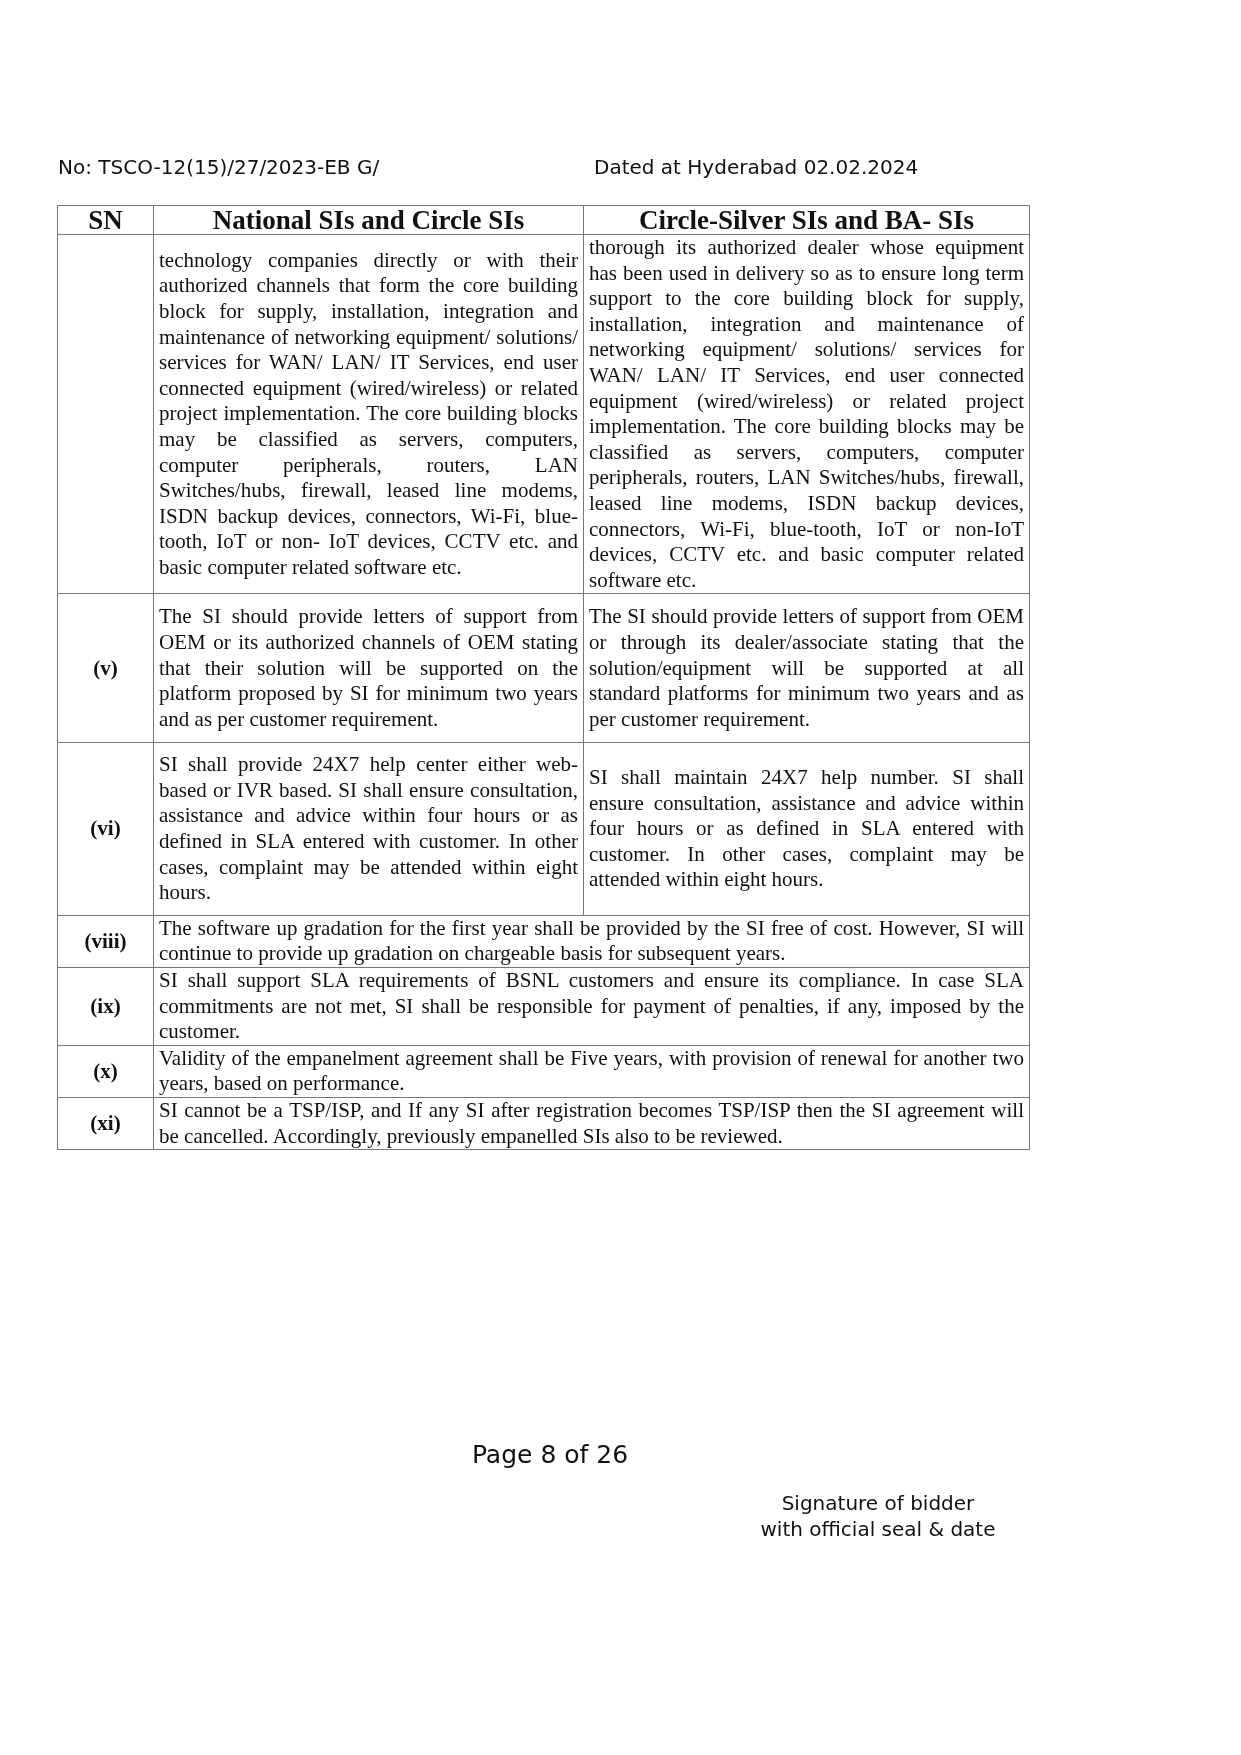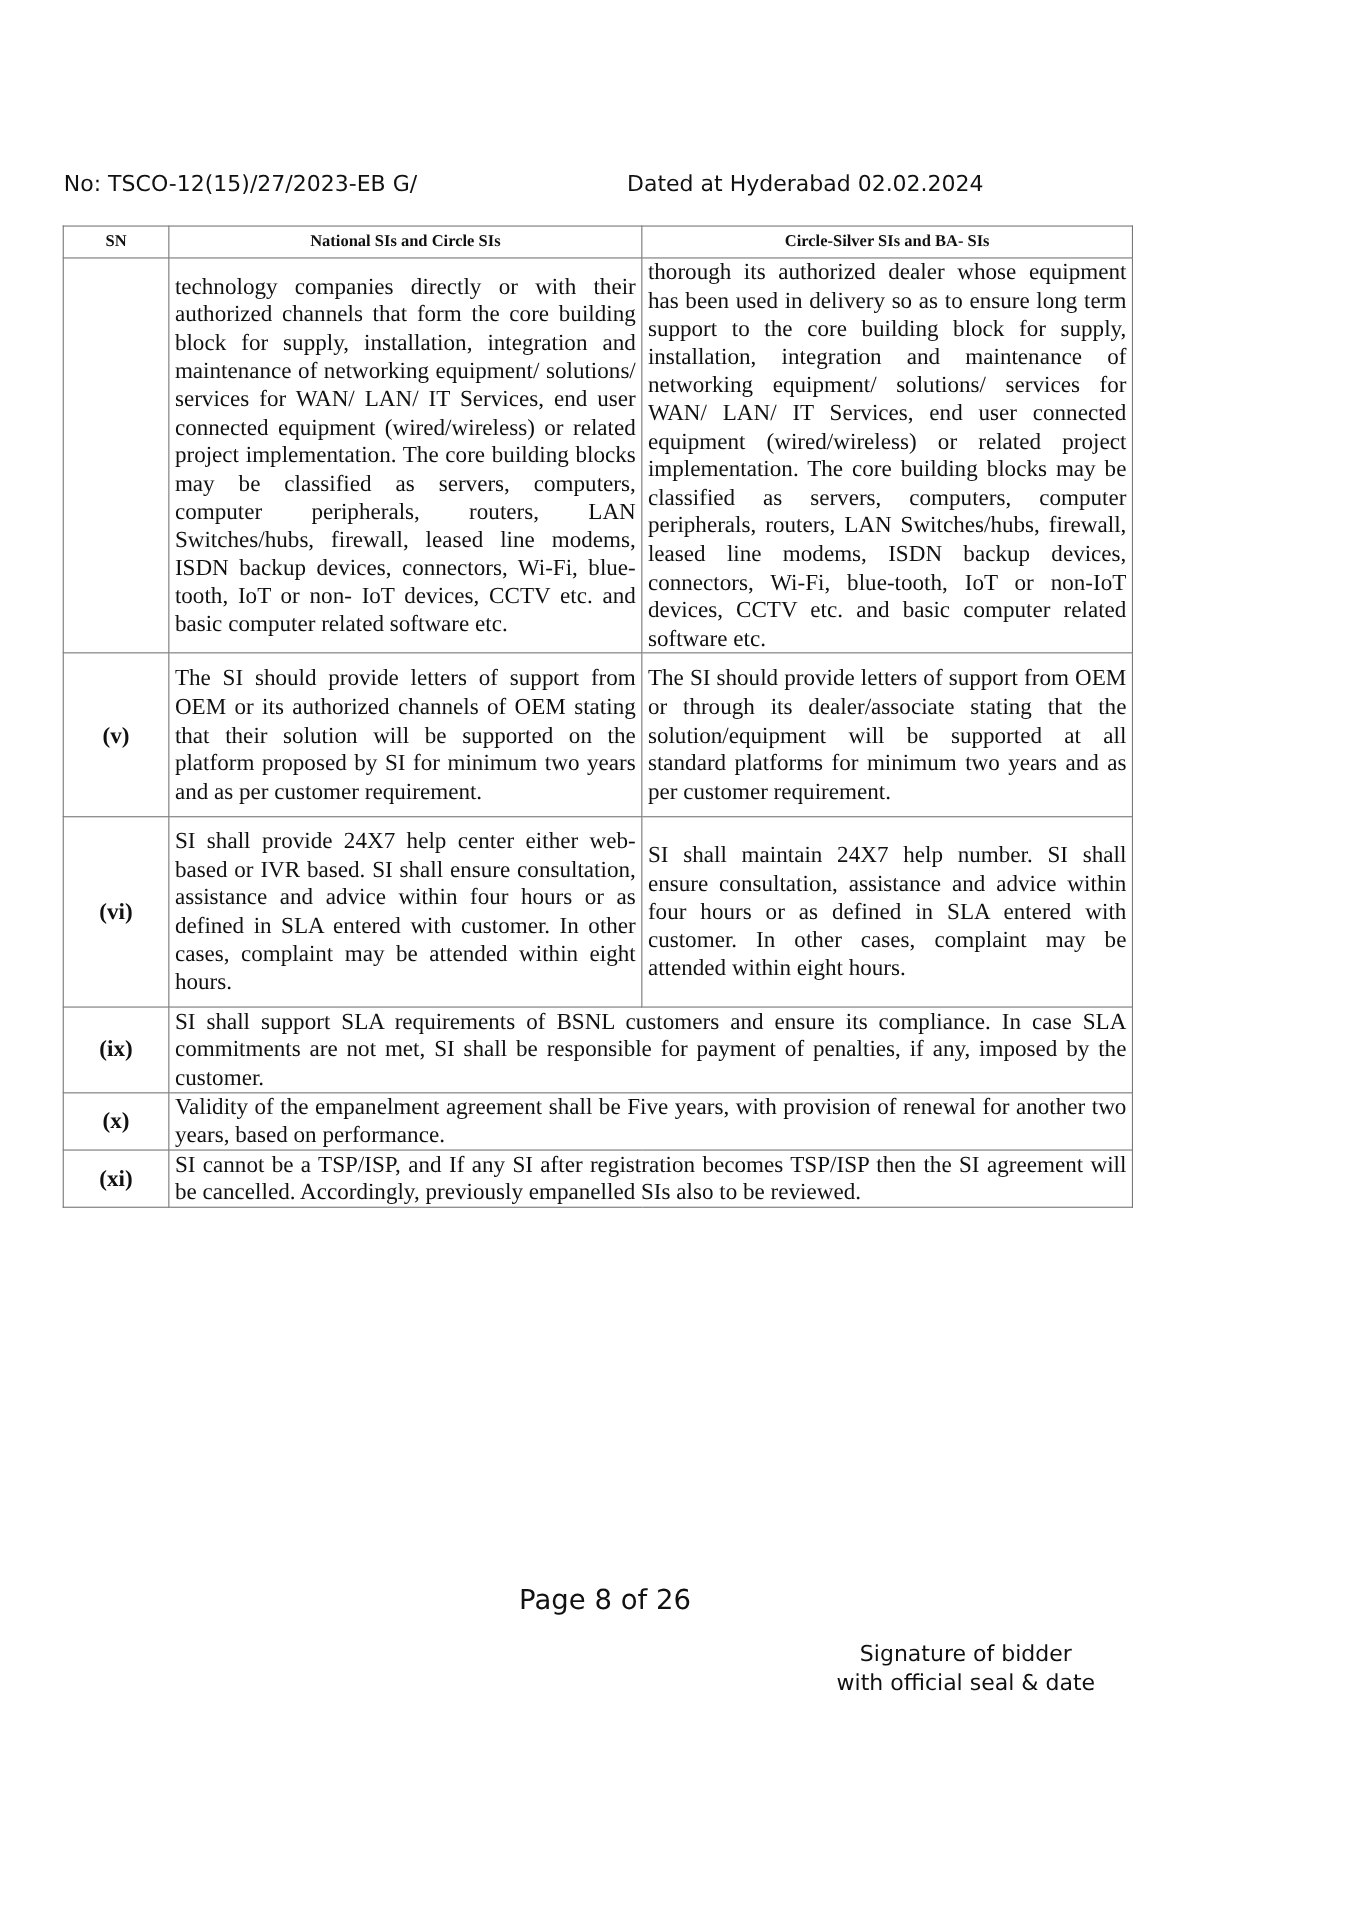--- a/index.html
+++ b/index.html
@@ -9,7 +9,7 @@
     font-family: "DejaVu Sans", sans-serif; font-size: 20px; color: #111;
   }
   .header-line .ref { position: absolute; left: 0; top: 0; white-space: nowrap; }
-  .header-line .date { position: absolute; left: 512px; top: 0; white-space: nowrap; }
+  .header-line .date { position: absolute; left: 536px; top: 0; white-space: nowrap; }
   table.main {
     position: absolute; top: 205px; left: 57px; width: 973px;
     border-collapse: collapse;

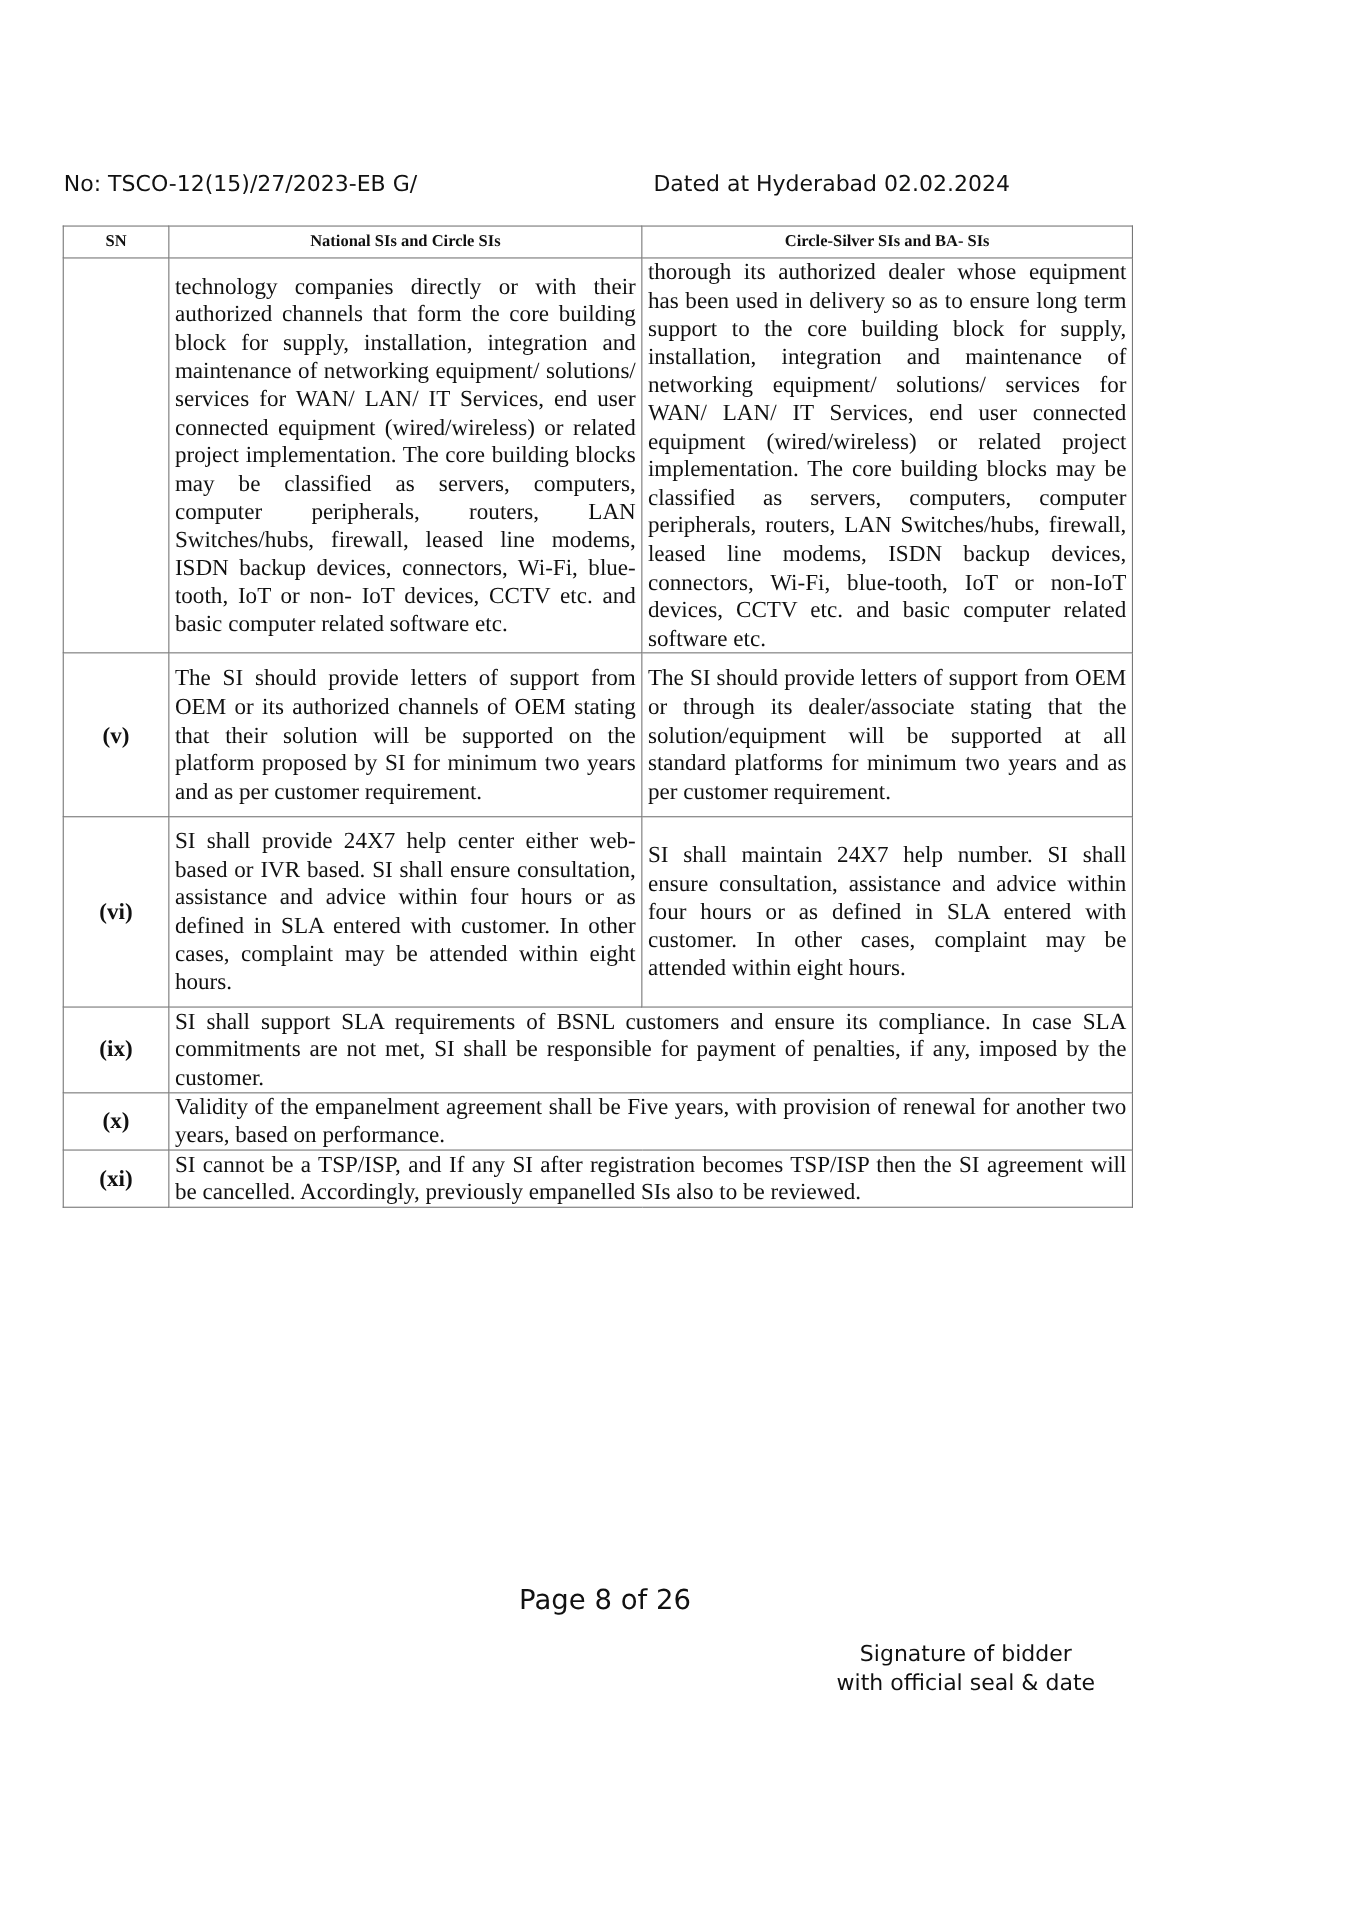--- a/index.html
+++ b/index.html
@@ -18,7 +18,7 @@
   table.main td, table.main th {
     border: 1.5px solid #777; vertical-align: middle; padding: 0 5px;
   }
-  table.main th { font-weight: bold; text-align: center; font-size: 15px; padding: 1px 5px 0 5px; height: 27px; }
+  table.main th { font-weight: bold; text-align: center; font-size: 27px; padding: 1px 5px 0 5px; height: 27px; }
   td.sn { width: 85px; text-align: center; font-weight: bold; }
   td.col { text-align: justify; text-align-last: left; }
   td.wide { text-align: justify; text-align-last: left; }

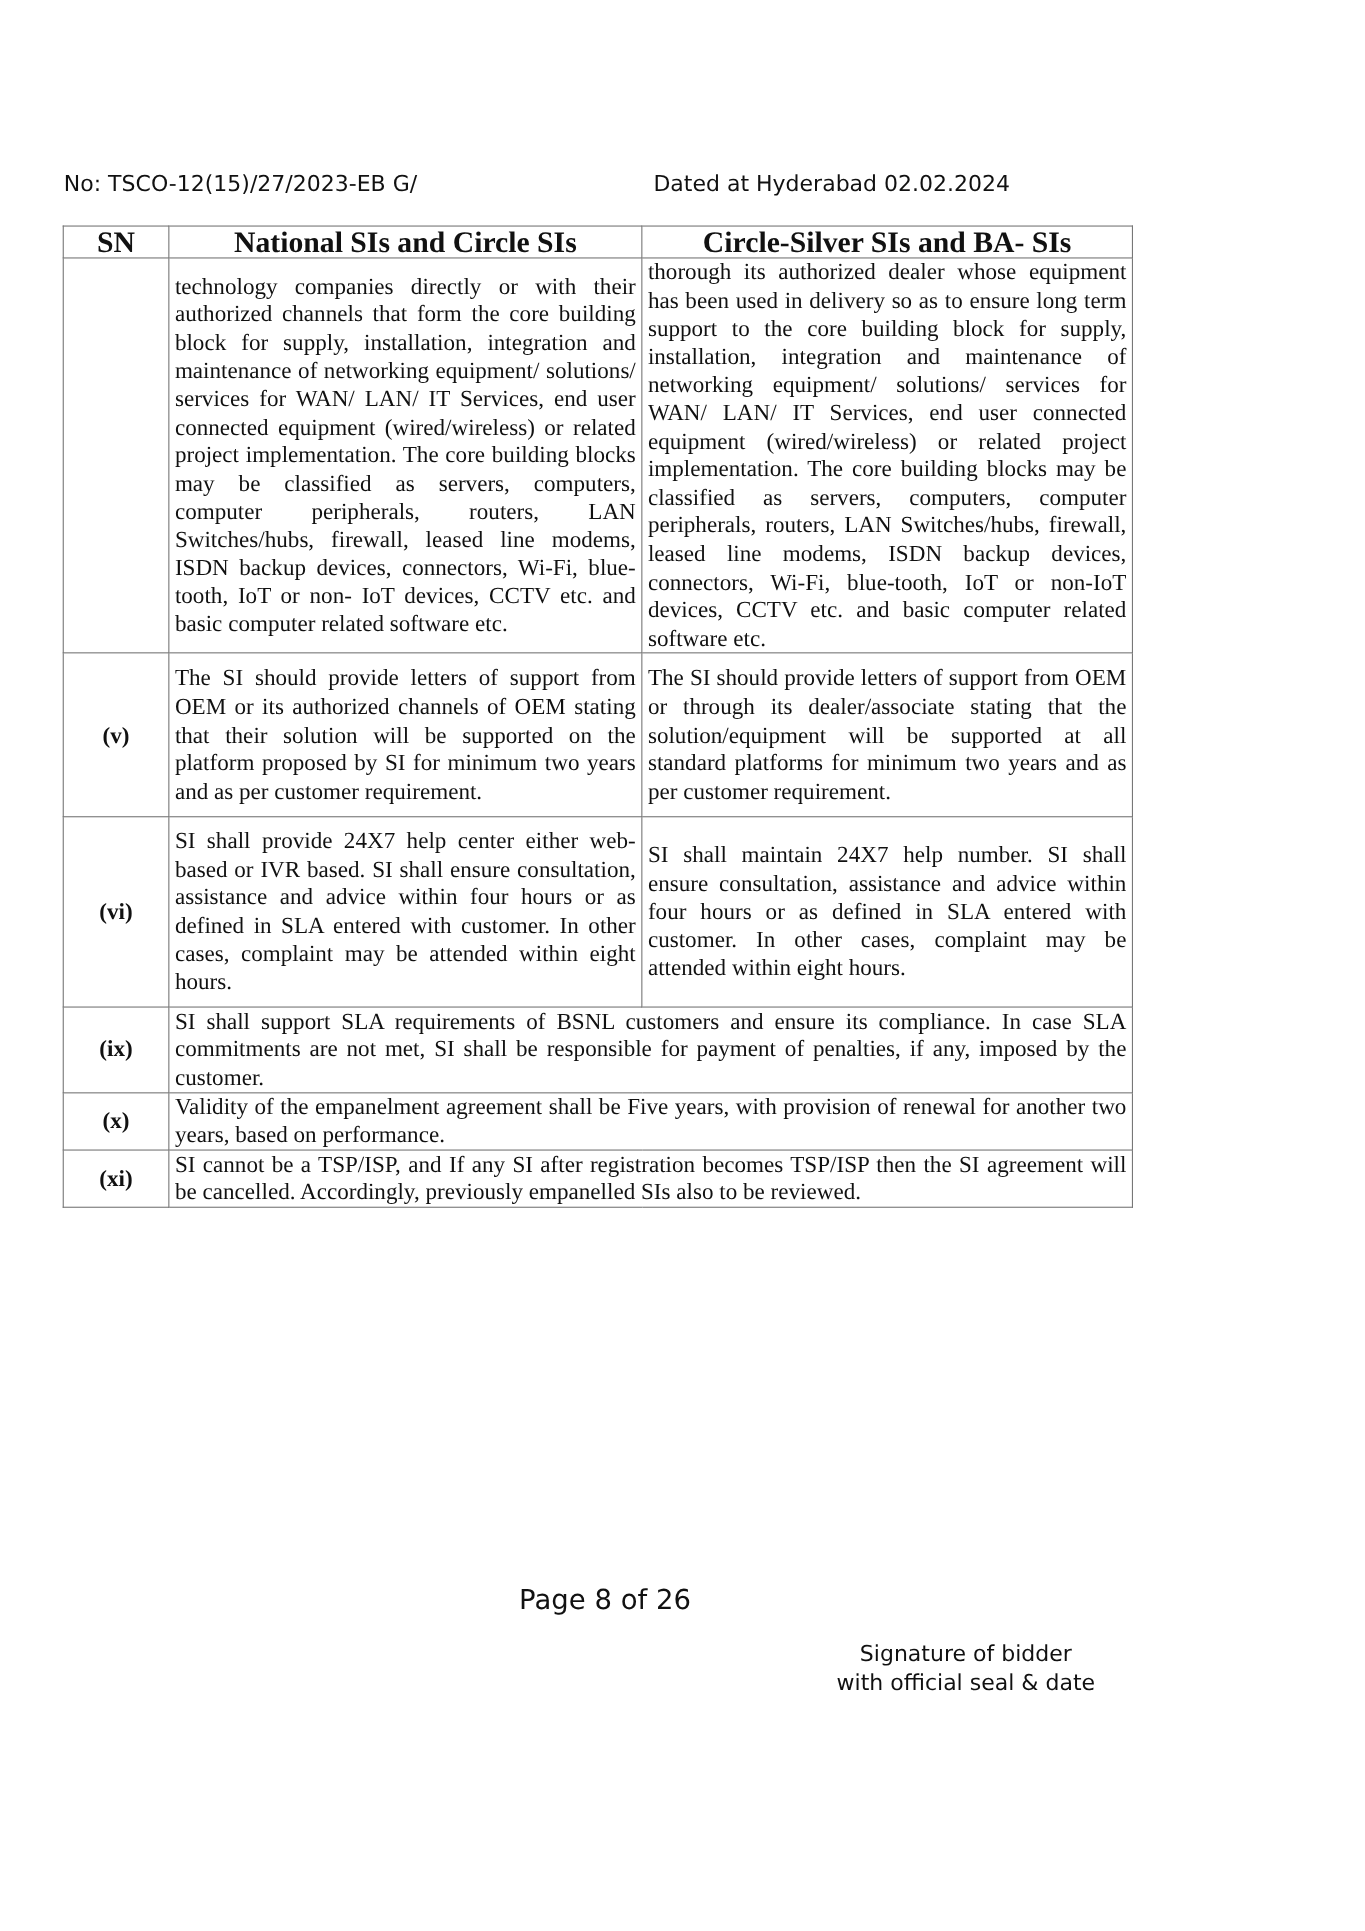--- a/index.html
+++ b/index.html
@@ -66,6 +66,10 @@
       <td class="col pad">SI shall maintain 24X7 help number. SI shall ensure consultation, assistance and advice within four hours or as defined in SLA entered with customer. In other cases, complaint may be attended within eight hours.</td>
     </tr>
     <tr>
+      <td class="sn">(viii)</td>
+      <td class="wide pad" colspan="2">The software up gradation for the first year shall be provided by the SI free of cost. However, SI will continue to provide up gradation on chargeable basis for subsequent years.</td>
+    </tr>
+    <tr>
       <td class="sn">(ix)</td>
       <td class="wide pad" colspan="2">SI shall support SLA requirements of BSNL customers and ensure its compliance. In case SLA commitments are not met, SI shall be responsible for payment of penalties, if any, imposed by the customer.</td>
     </tr>

